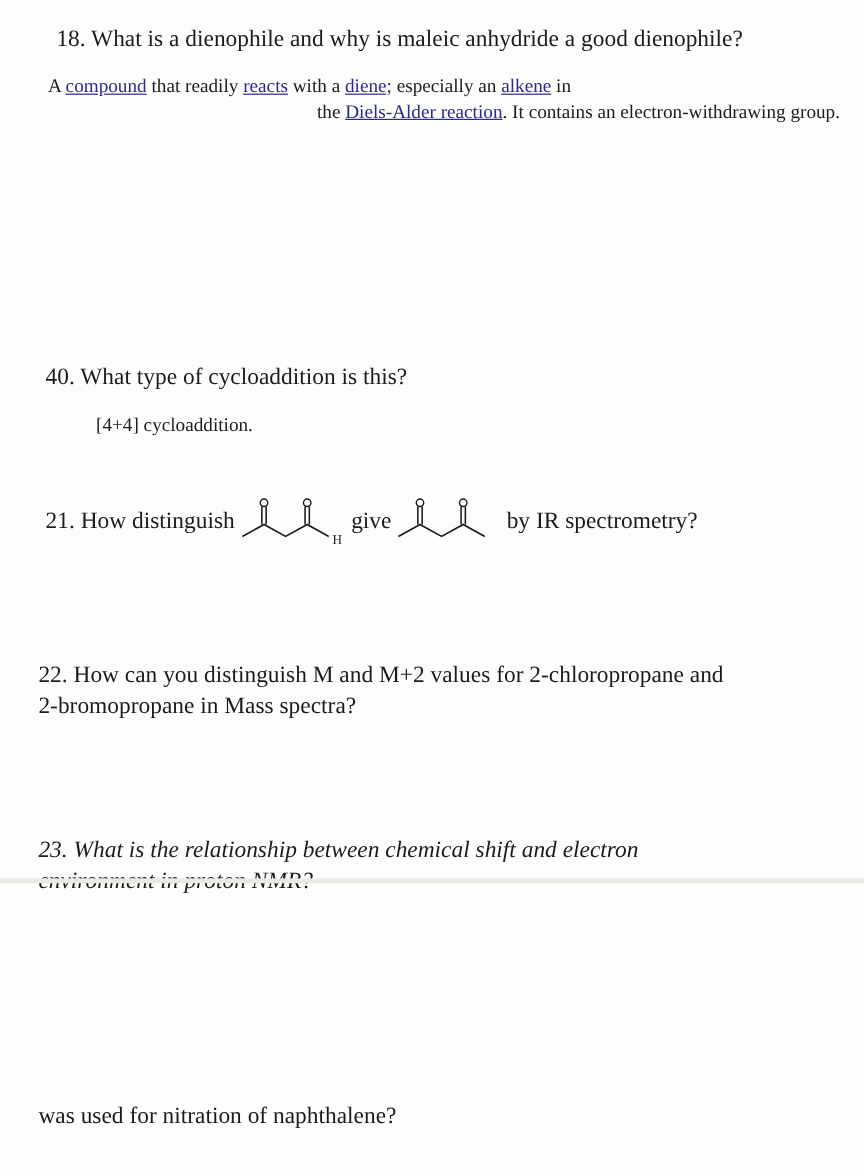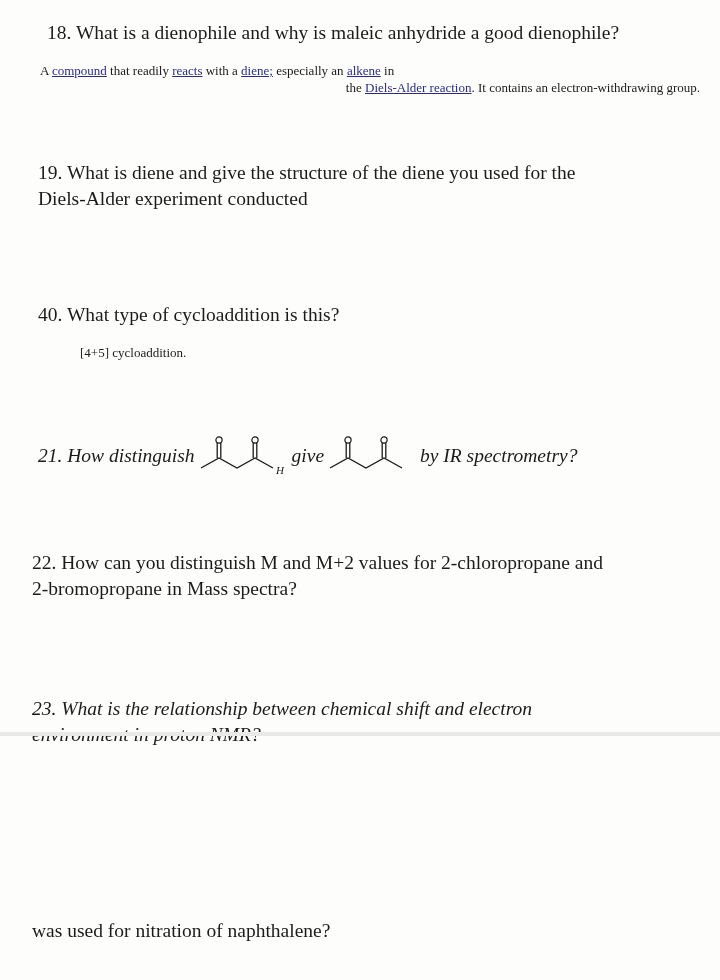--- a/index.html
+++ b/index.html
@@ -29,7 +29,7 @@
   }
   .ans {
     position: absolute;
-    font-size: 13px;
+    font-size: 16px;
     line-height: 1.32;
   }
   .link {

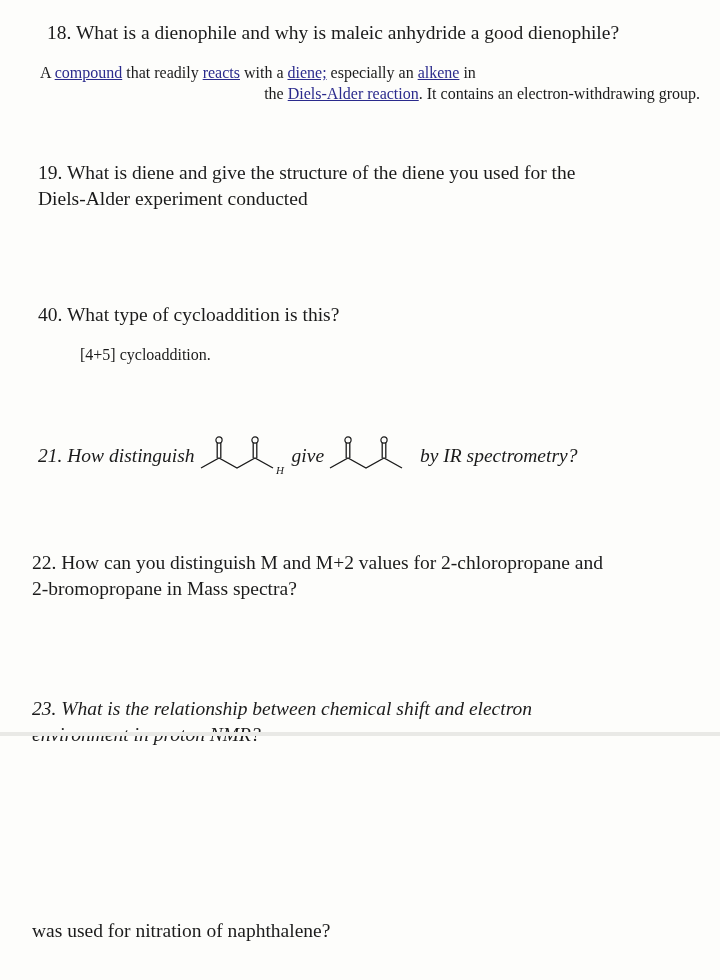--- a/index.html
+++ b/index.html
@@ -91,10 +91,6 @@
     <span class="l2"><span>the </span><span class="link">Diels-Alder reaction</span><span>. It contains an electron-withdrawing group.</span></span>
   </div>
 
-  <div class="q q19">
-    <span>19. What is diene and give the structure of the diene you used for the</span>
-    <span class="l2">Diels-Alder experiment conducted</span>
-  </div>
 
   <div class="q q20">
     <span>40. What type of cycloaddition is this?</span>

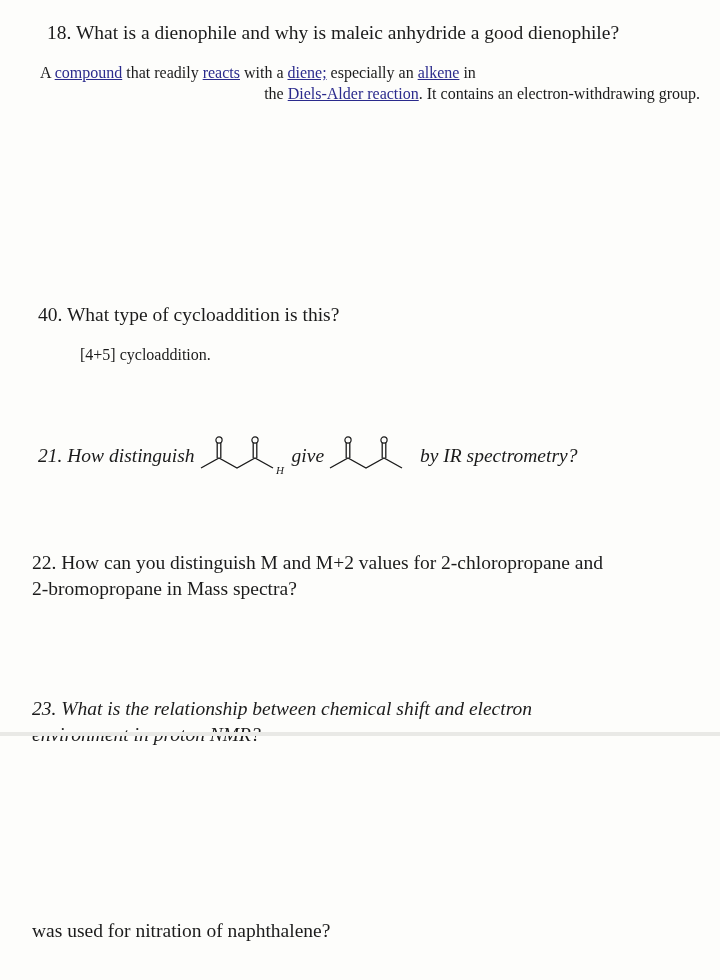--- a/index.html
+++ b/index.html
@@ -97,7 +97,7 @@
   </div>
 
   <div class="ans a20">
-    <span>[4+5] cycloaddition.</span>
+    <span>[4+4] cycloaddition.</span>
   </div>
 
   <div class="q q21">

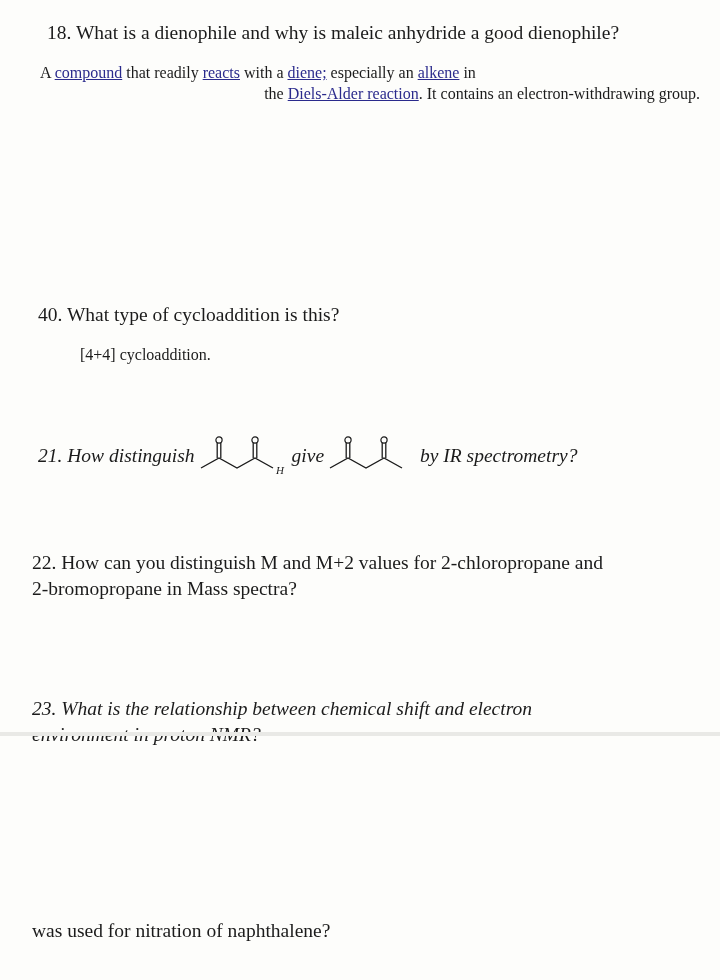--- a/index.html
+++ b/index.html
@@ -43,7 +43,7 @@
   .q19 .l2 { display: block; }
   .q20 { left: 38px; top: 302px; width: 660px; }
   .a20 { left: 80px; top: 344px; width: 600px; }
-  .q21 { left: 38px; top: 434px; width: 680px; font-style: italic; }
+  .q21 { left: 38px; top: 413px; width: 680px; }
   .q22 { left: 32px; top: 550px; width: 690px; }
   .q22 .l2 { display: block; }
   .q23 { left: 32px; top: 696px; width: 660px; font-style: italic; }

